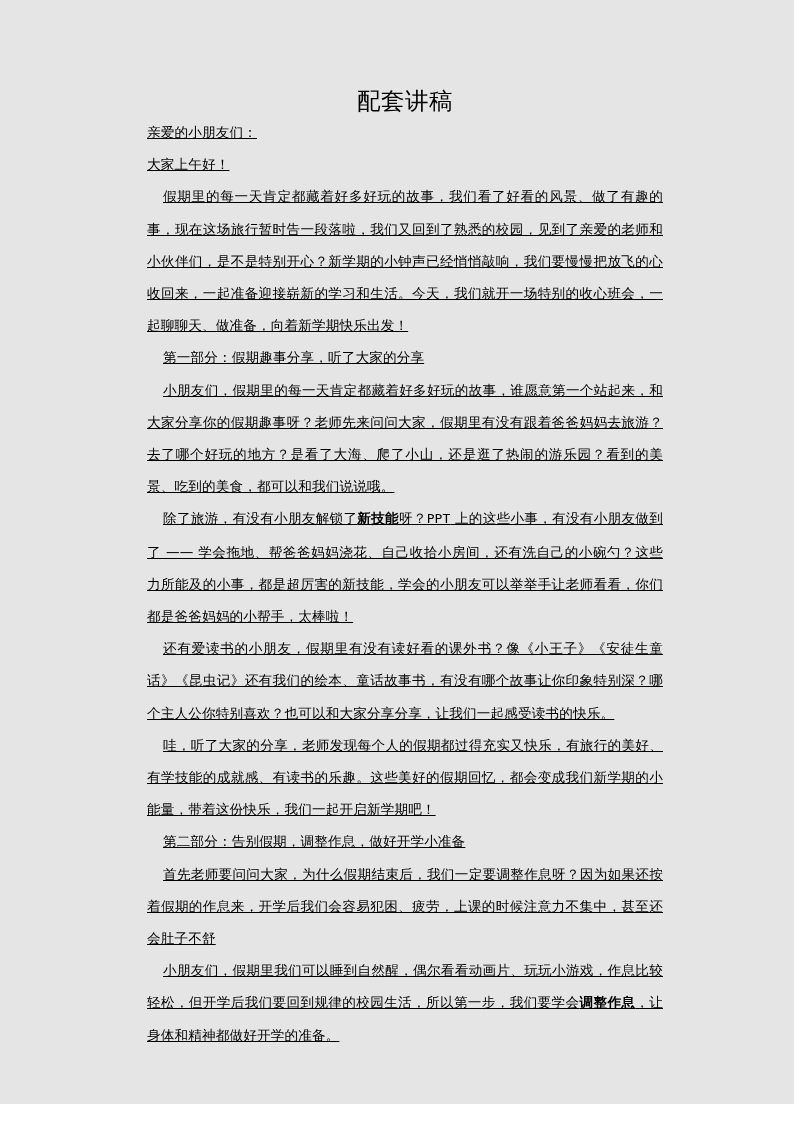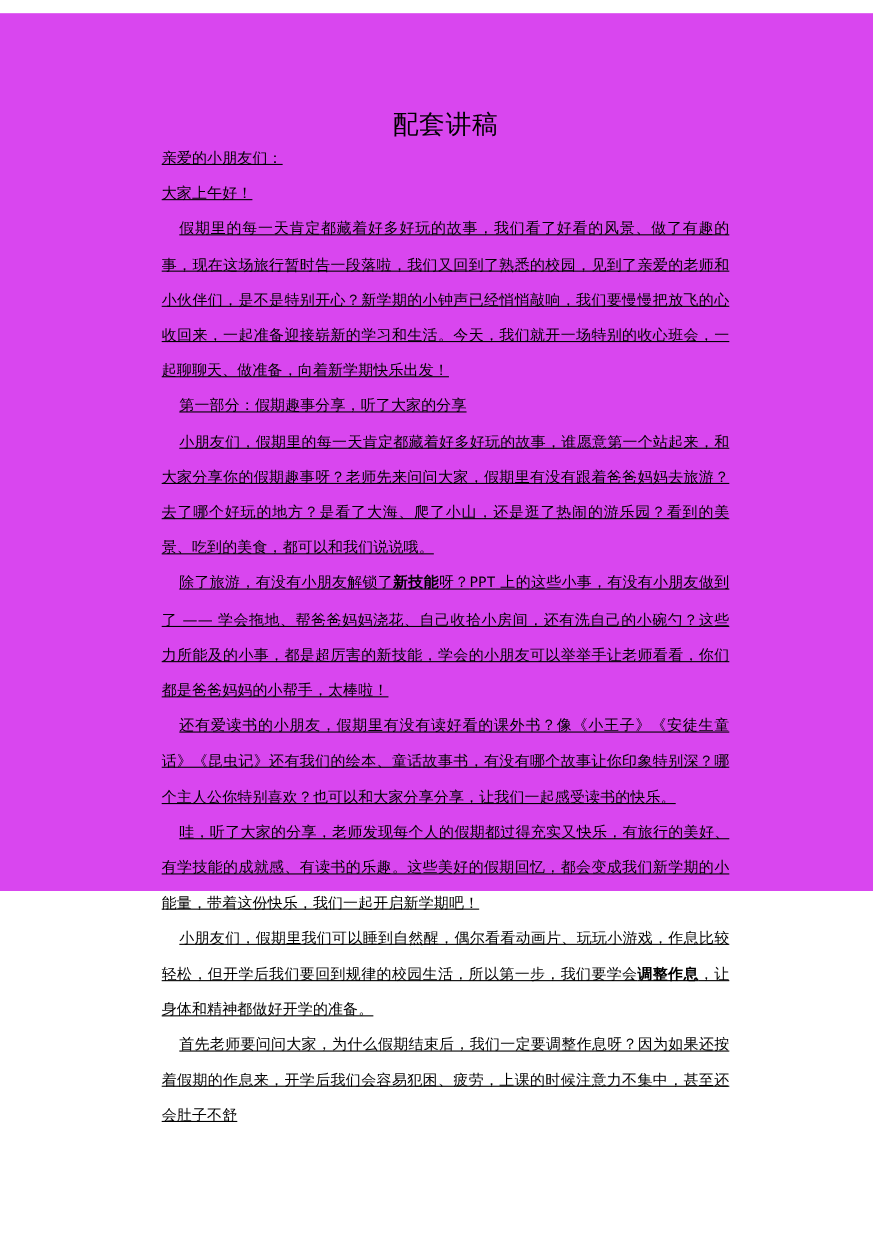--- a/index.html
+++ b/index.html
@@ -17,10 +17,9 @@
   .page {
     position: relative;
     width: 794px;
-    height: 798px;
-    background: #d946ef;
+    height: 1104px;
+    background: #e5e5e5;
     box-sizing: border-box;
-    margin-top: 12px;
   }
   .content {
     position: absolute;

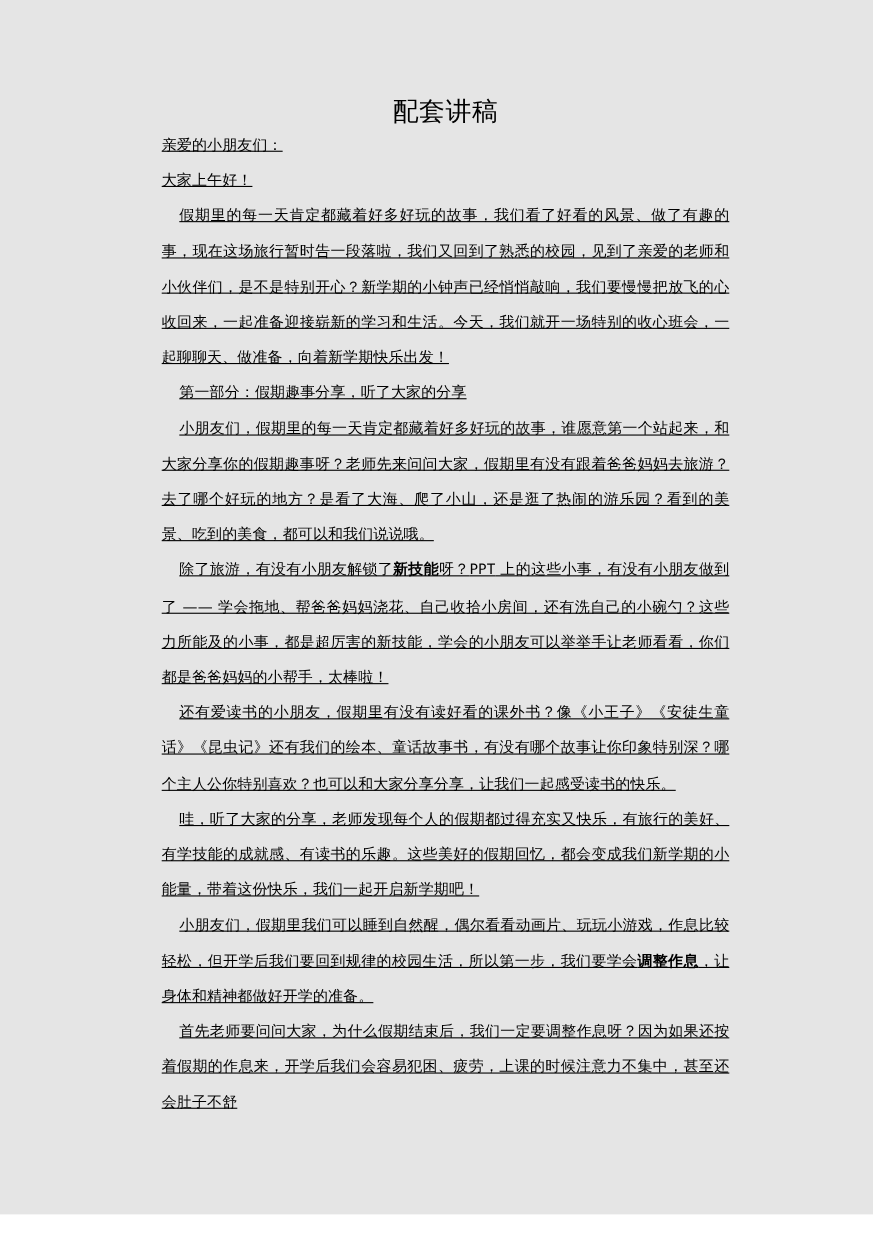--- a/index.html
+++ b/index.html
@@ -93,6 +93,7 @@
 
     <p class="para indent">哇，听了大家的分享，老师发现每个人的假期都过得充实又快乐，有旅行的美好、有学技能的成就感、有读书的乐趣。这些美好的假期回忆，都会变成我们新学期的小能量，带着这份快乐，我们一起开启新学期吧！</p>
 
+    <p class="para indent">第二部分：告别假期，调整作息，做好开学小准备</p>
 
     <p class="para indent">
       <span>小朋友们，假期里我们可以睡到自然醒，偶尔看看动画片、玩玩小游戏，作息比较轻松，但开学后我们要回到规律的校园生活，所以第一步，我们要学会</span><span class="emph">调整作息</span><span>，让身体和精神都做好开学的准备。</span>

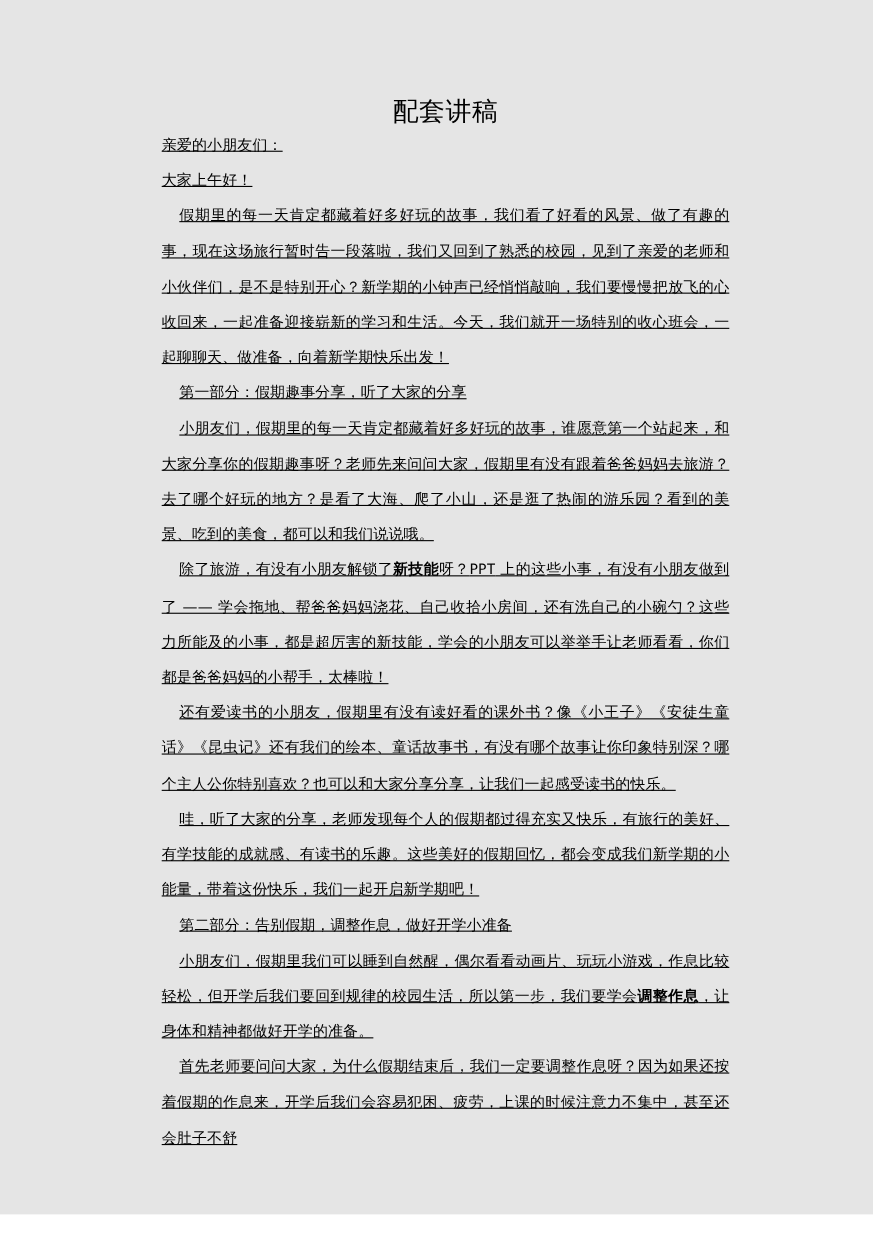--- a/index.html
+++ b/index.html
@@ -95,11 +95,11 @@
 
     <p class="para indent">第二部分：告别假期，调整作息，做好开学小准备</p>
 
+    <p class="para indent">首先老师要问问大家，为什么假期结束后，我们一定要调整作息呀？因为如果还按着假期的作息来，开学后我们会容易犯困、疲劳，上课的时候注意力不集中，甚至还会肚子不舒</p>
+
     <p class="para indent">
       <span>小朋友们，假期里我们可以睡到自然醒，偶尔看看动画片、玩玩小游戏，作息比较轻松，但开学后我们要回到规律的校园生活，所以第一步，我们要学会</span><span class="emph">调整作息</span><span>，让身体和精神都做好开学的准备。</span>
     </p>
-
-    <p class="para indent">首先老师要问问大家，为什么假期结束后，我们一定要调整作息呀？因为如果还按着假期的作息来，开学后我们会容易犯困、疲劳，上课的时候注意力不集中，甚至还会肚子不舒</p>
 
   </div>
 </div>

